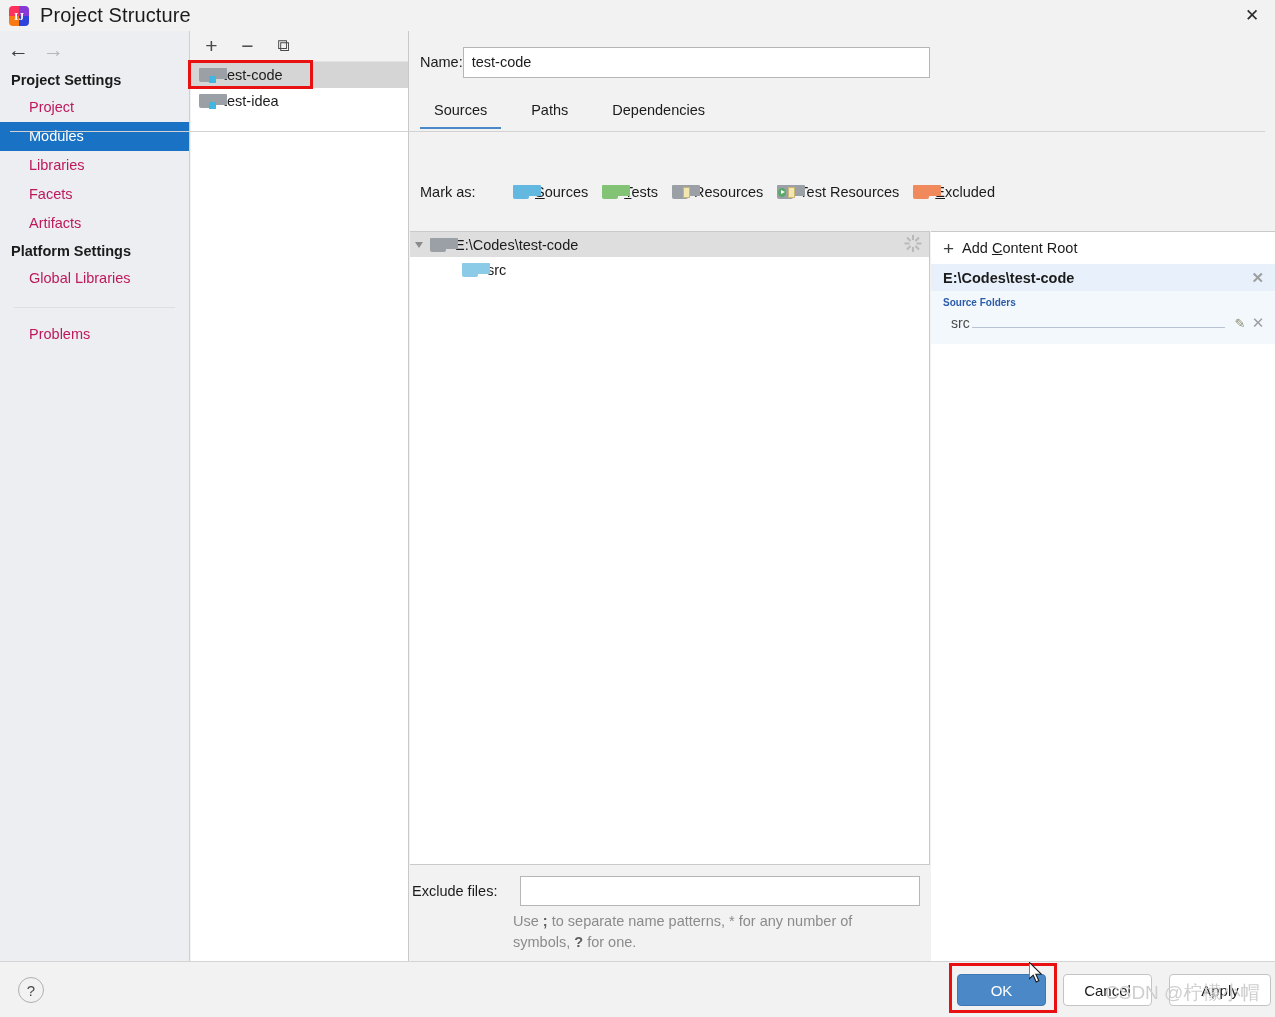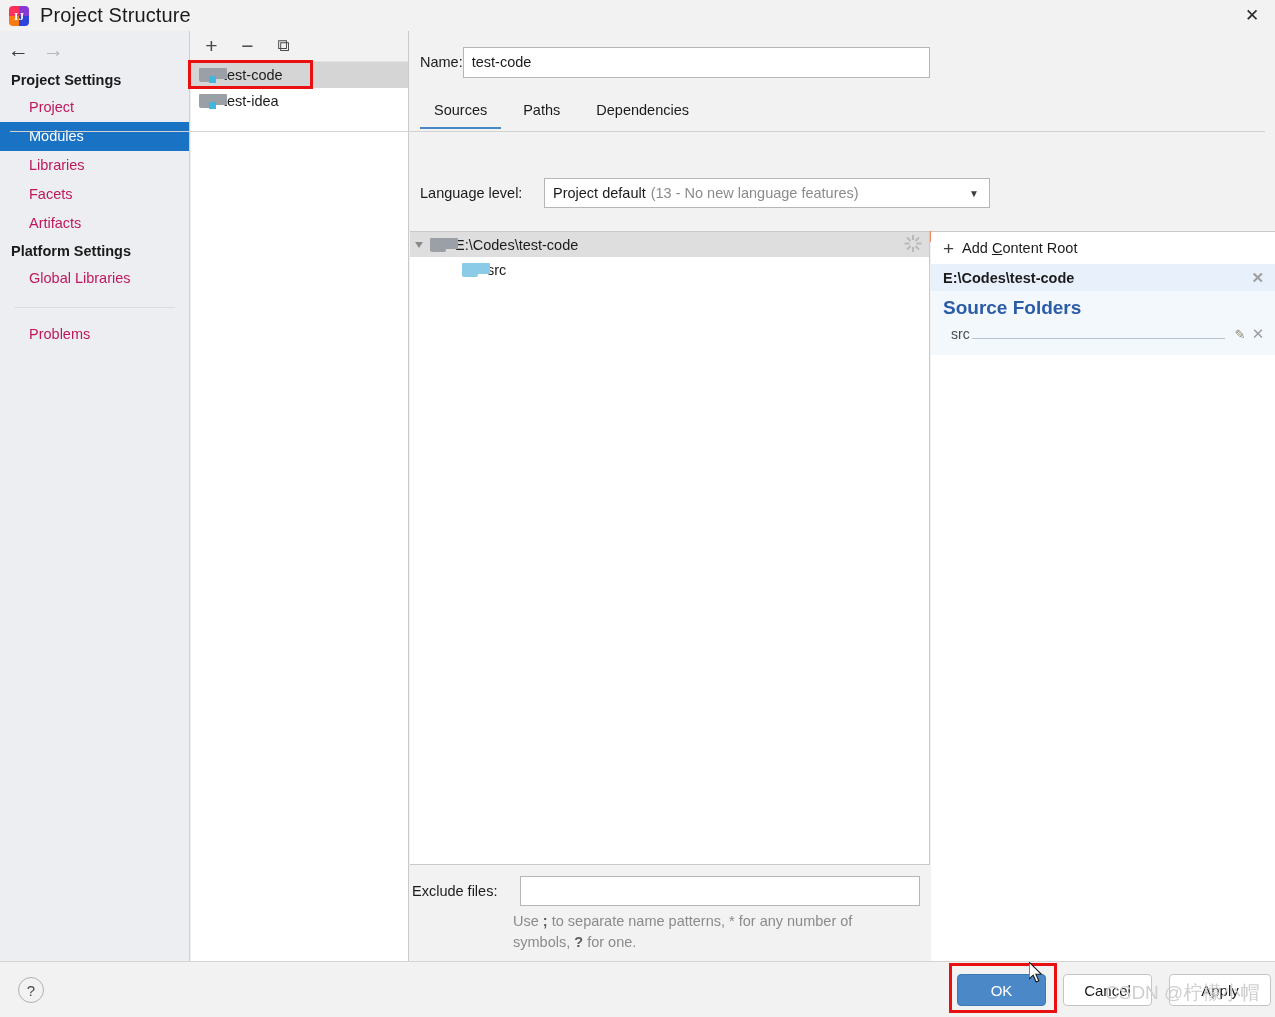--- a/index.html
+++ b/index.html
@@ -88,7 +88,7 @@
     font-size: 14.5px; color: #1b1b1b; padding: 0 8px; outline: none;
     font-family: "Liberation Sans", sans-serif;
   }
-  #tabs { display: flex; align-items: flex-end; height: 34px; margin: 17px 0 0 10px; gap: 8px; }
+  #tabs { display: flex; align-items: flex-end; height: 34px; margin: 17px 0 0 10px; gap: 16px; }
   .tab {
     font-size: 14.5px; color: #1b1b1b; padding: 0 14px 9px 14px; cursor: pointer;
     border-bottom: 2px solid transparent;

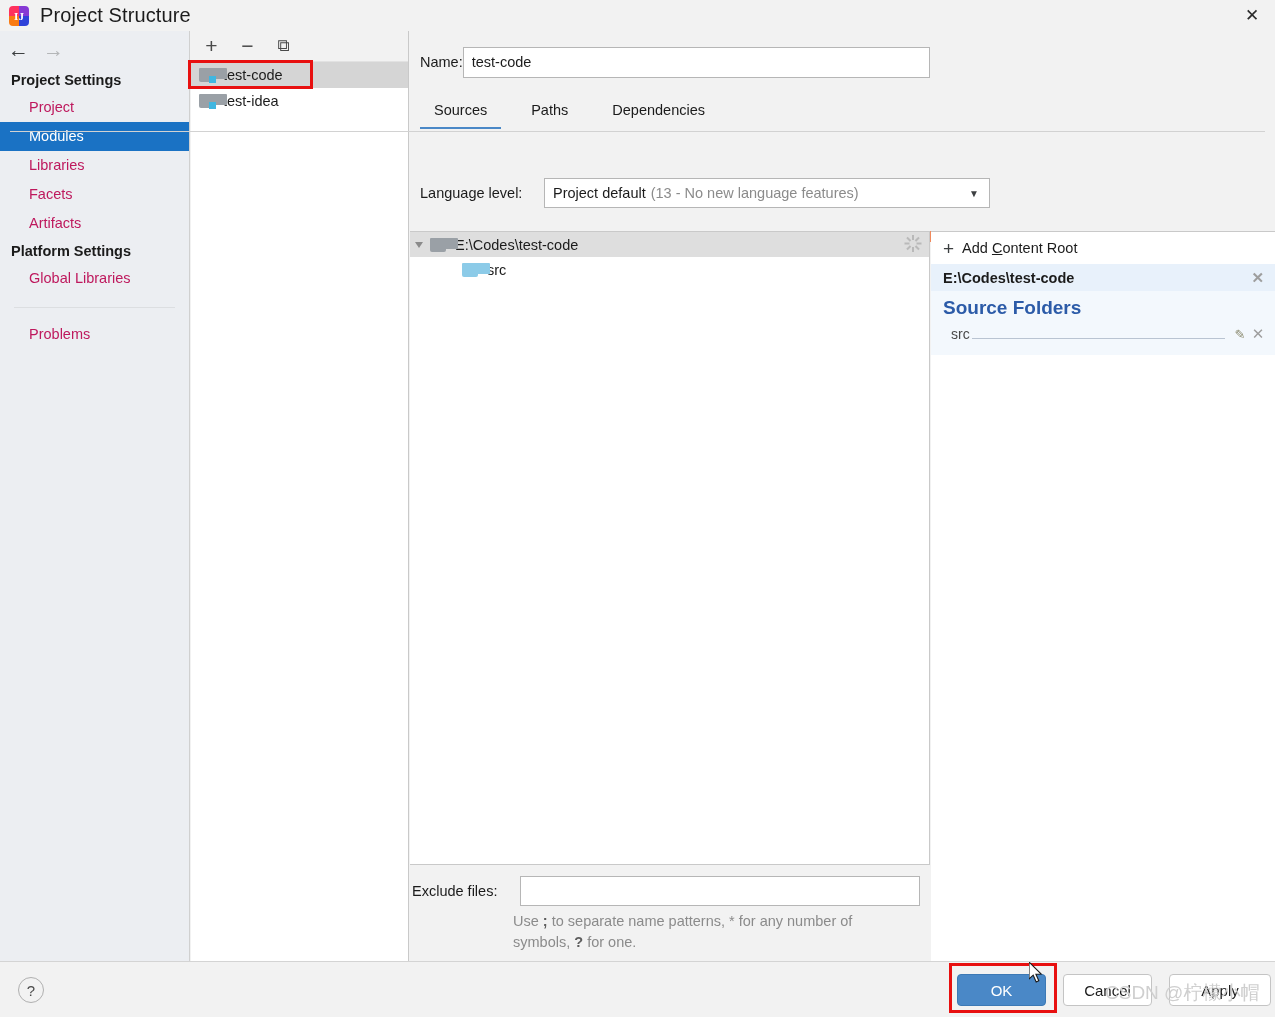--- a/index.html
+++ b/index.html
@@ -275,14 +275,6 @@
 <div id="tabs-rule"></div>
 
 <div style="position:absolute; left:410px; top:162px; width:865px;">
-  <div id="lang-row">
-    <span id="lang-label">Language level:</span>
-    <div id="lang-select">
-      <span id="lang-main">Project default</span>
-      <span id="lang-sub">(13 - No new language features)</span>
-      <span id="lang-caret">▼</span>
-    </div>
-  </div>
 
   <div id="markas-row">
     <span id="markas-label">Mark as:</span>

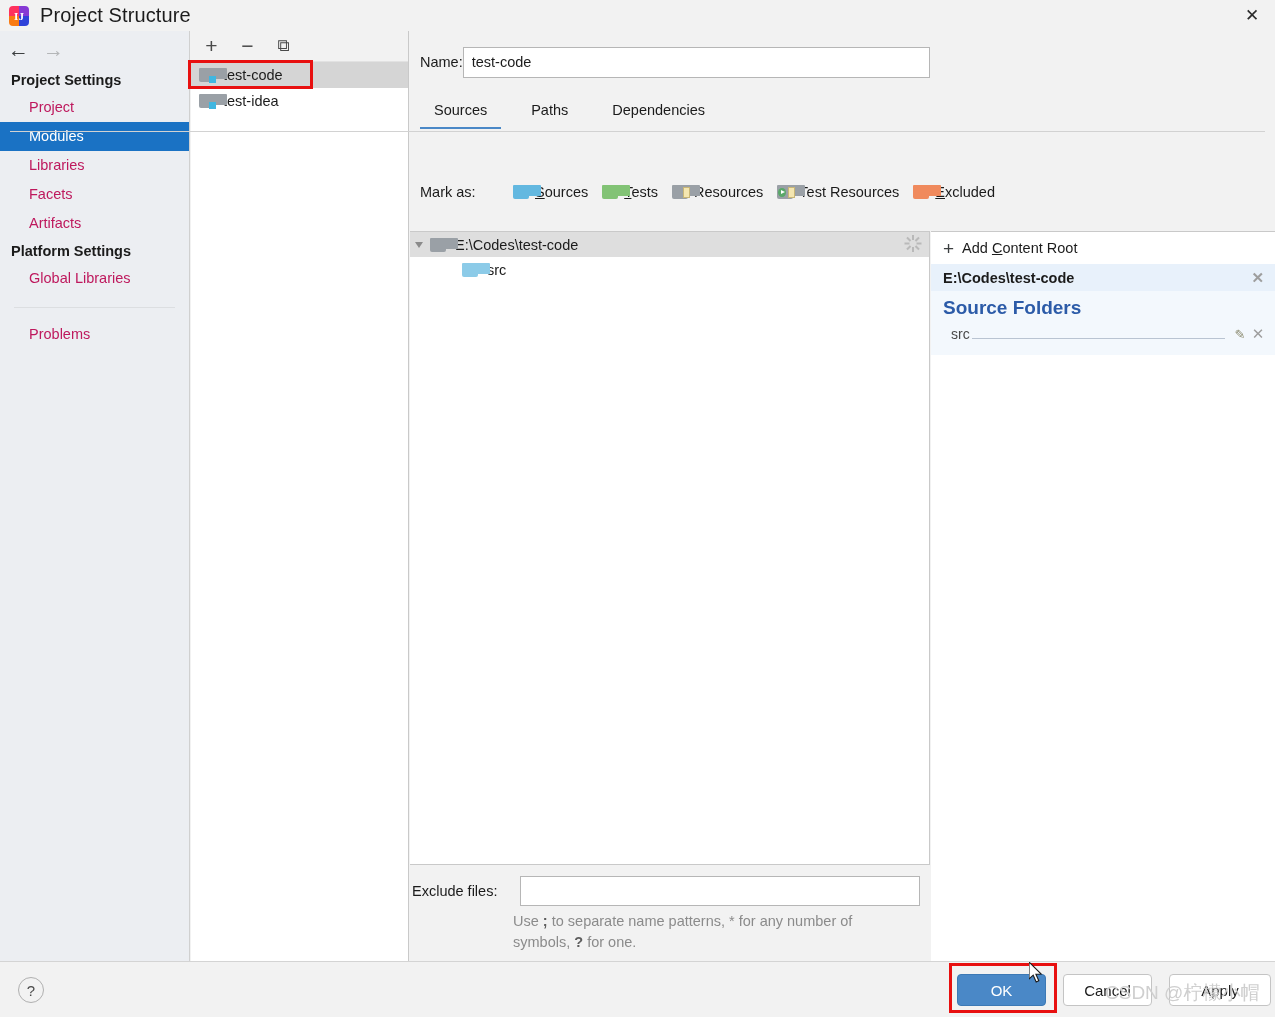--- a/index.html
+++ b/index.html
@@ -164,7 +164,7 @@
   }
   #root-header .x { position: absolute; right: 11px; font-size: 15px; color: #9e9e9e; cursor: pointer; }
   #root-body { background: #f3f8fd; padding: 6px 0 10px 0; }
-  #source-folders-title { font-size: 19px; font-weight: bold; color: #2c5ba8; padding-left: 12px; margin-bottom: 4px; }
+  #source-folders-title { font-size: 10px; font-weight: bold; color: #2c5ba8; padding-left: 12px; margin-bottom: 4px; }
   #src-row { display: flex; align-items: center; height: 22px; padding: 0 8px 0 20px; position: relative; }
   #src-name { font-size: 14px; color: #4a4a4a; }
   #src-dots { flex: 1; border-bottom: 1px solid #b9c4d2; margin: 0 6px 2px 2px; height: 12px; }

